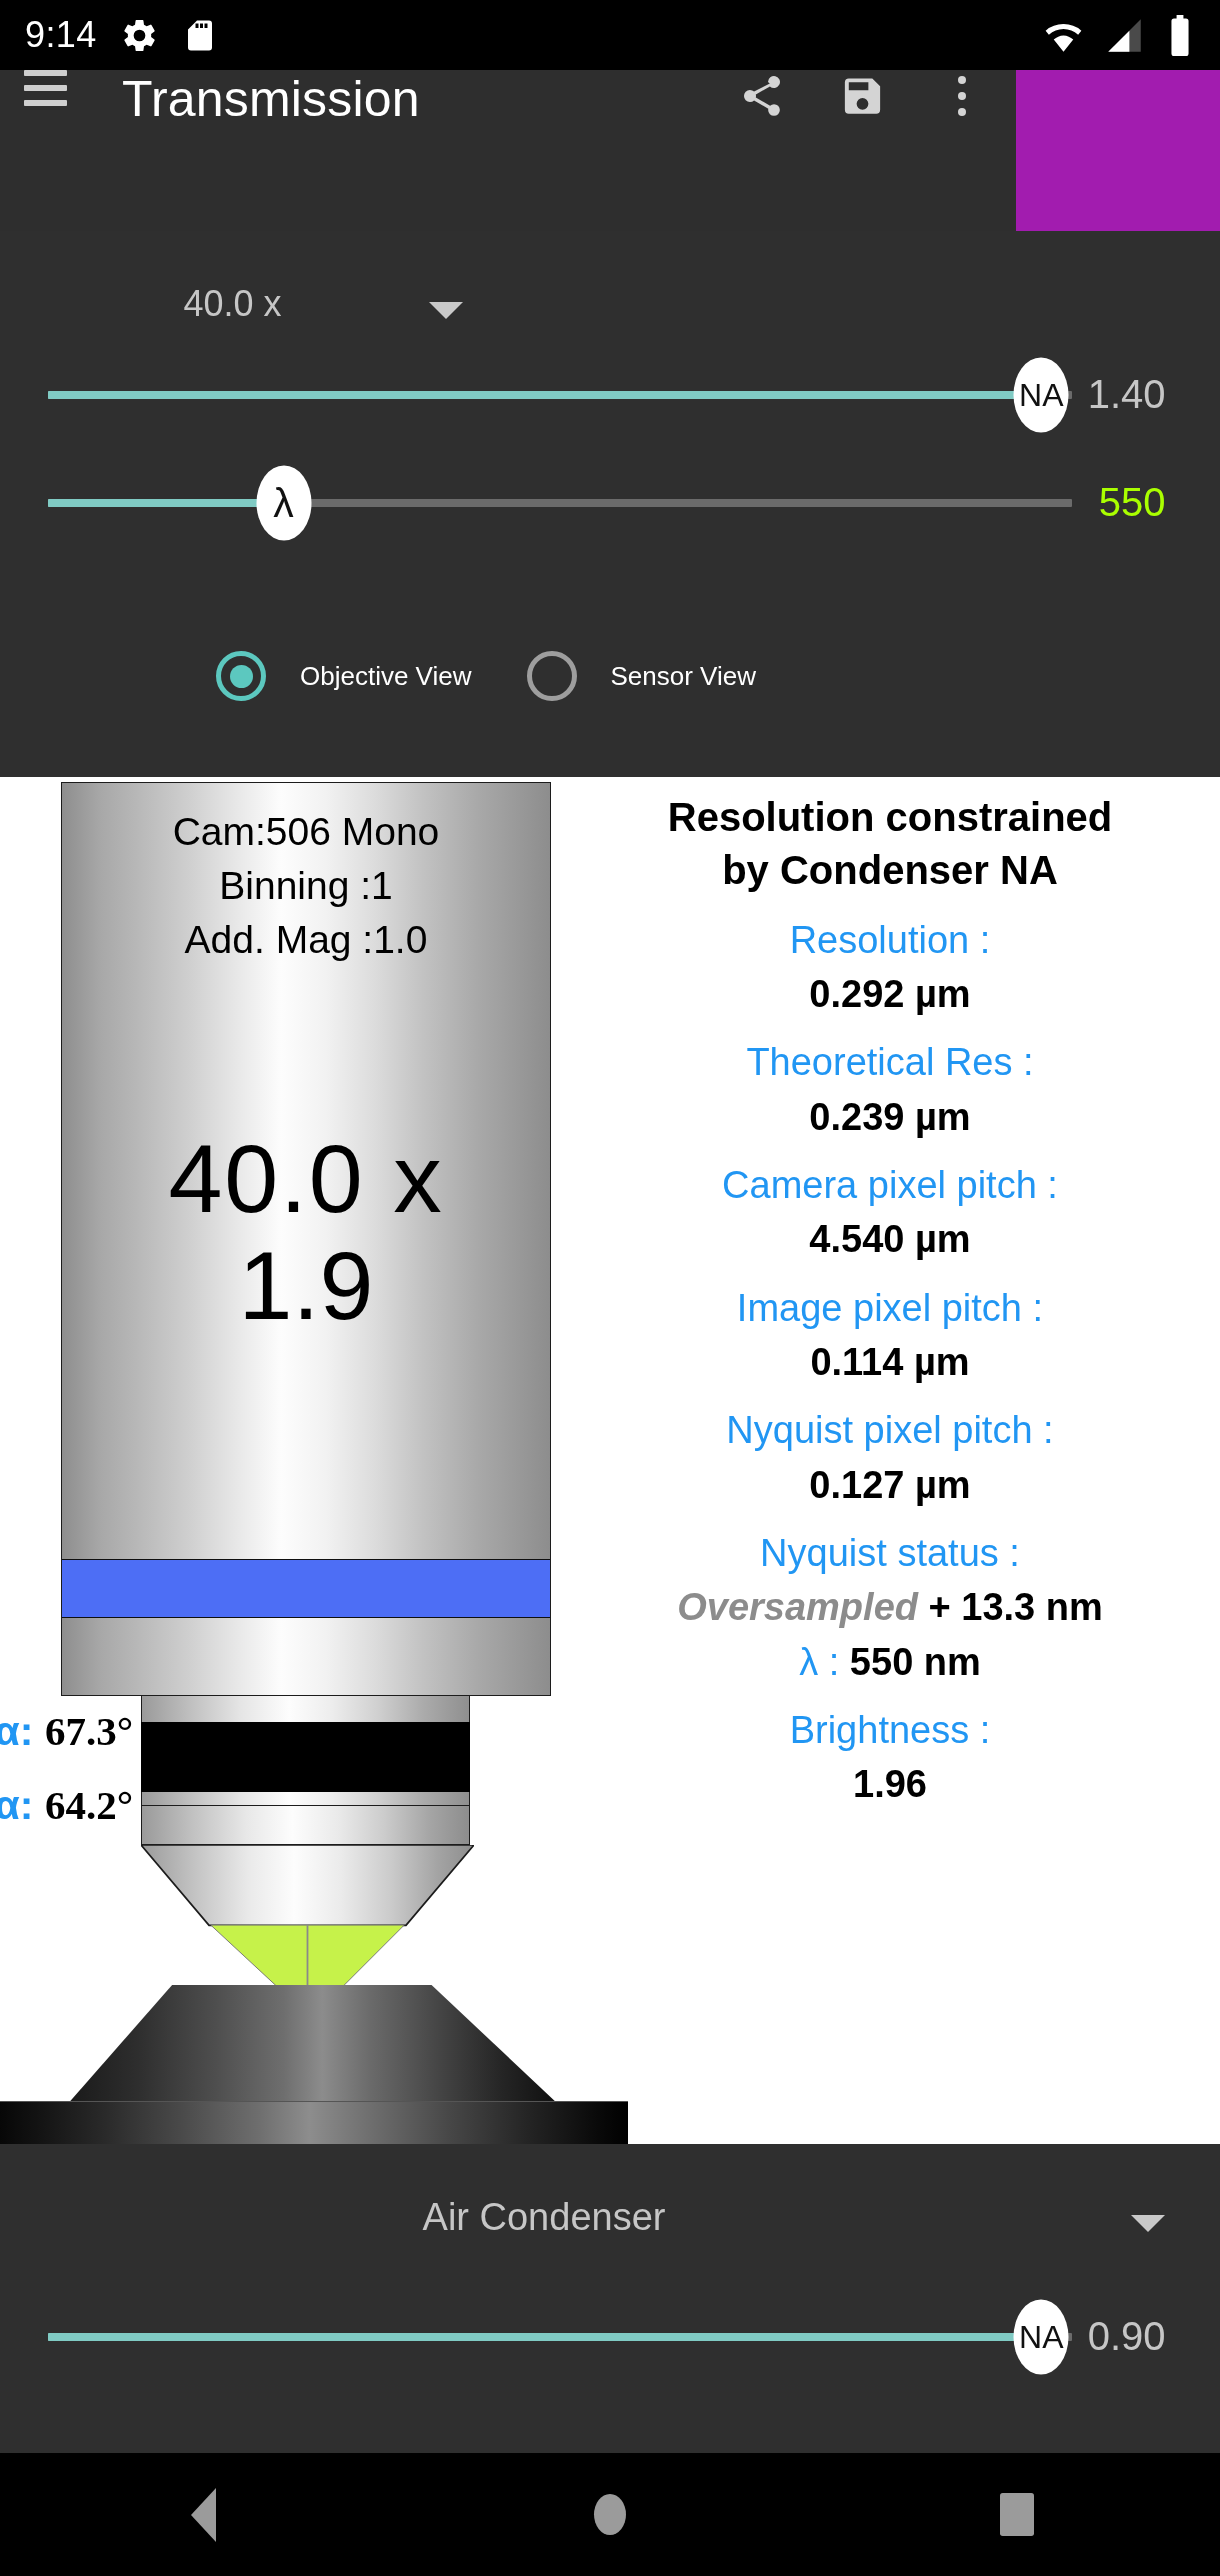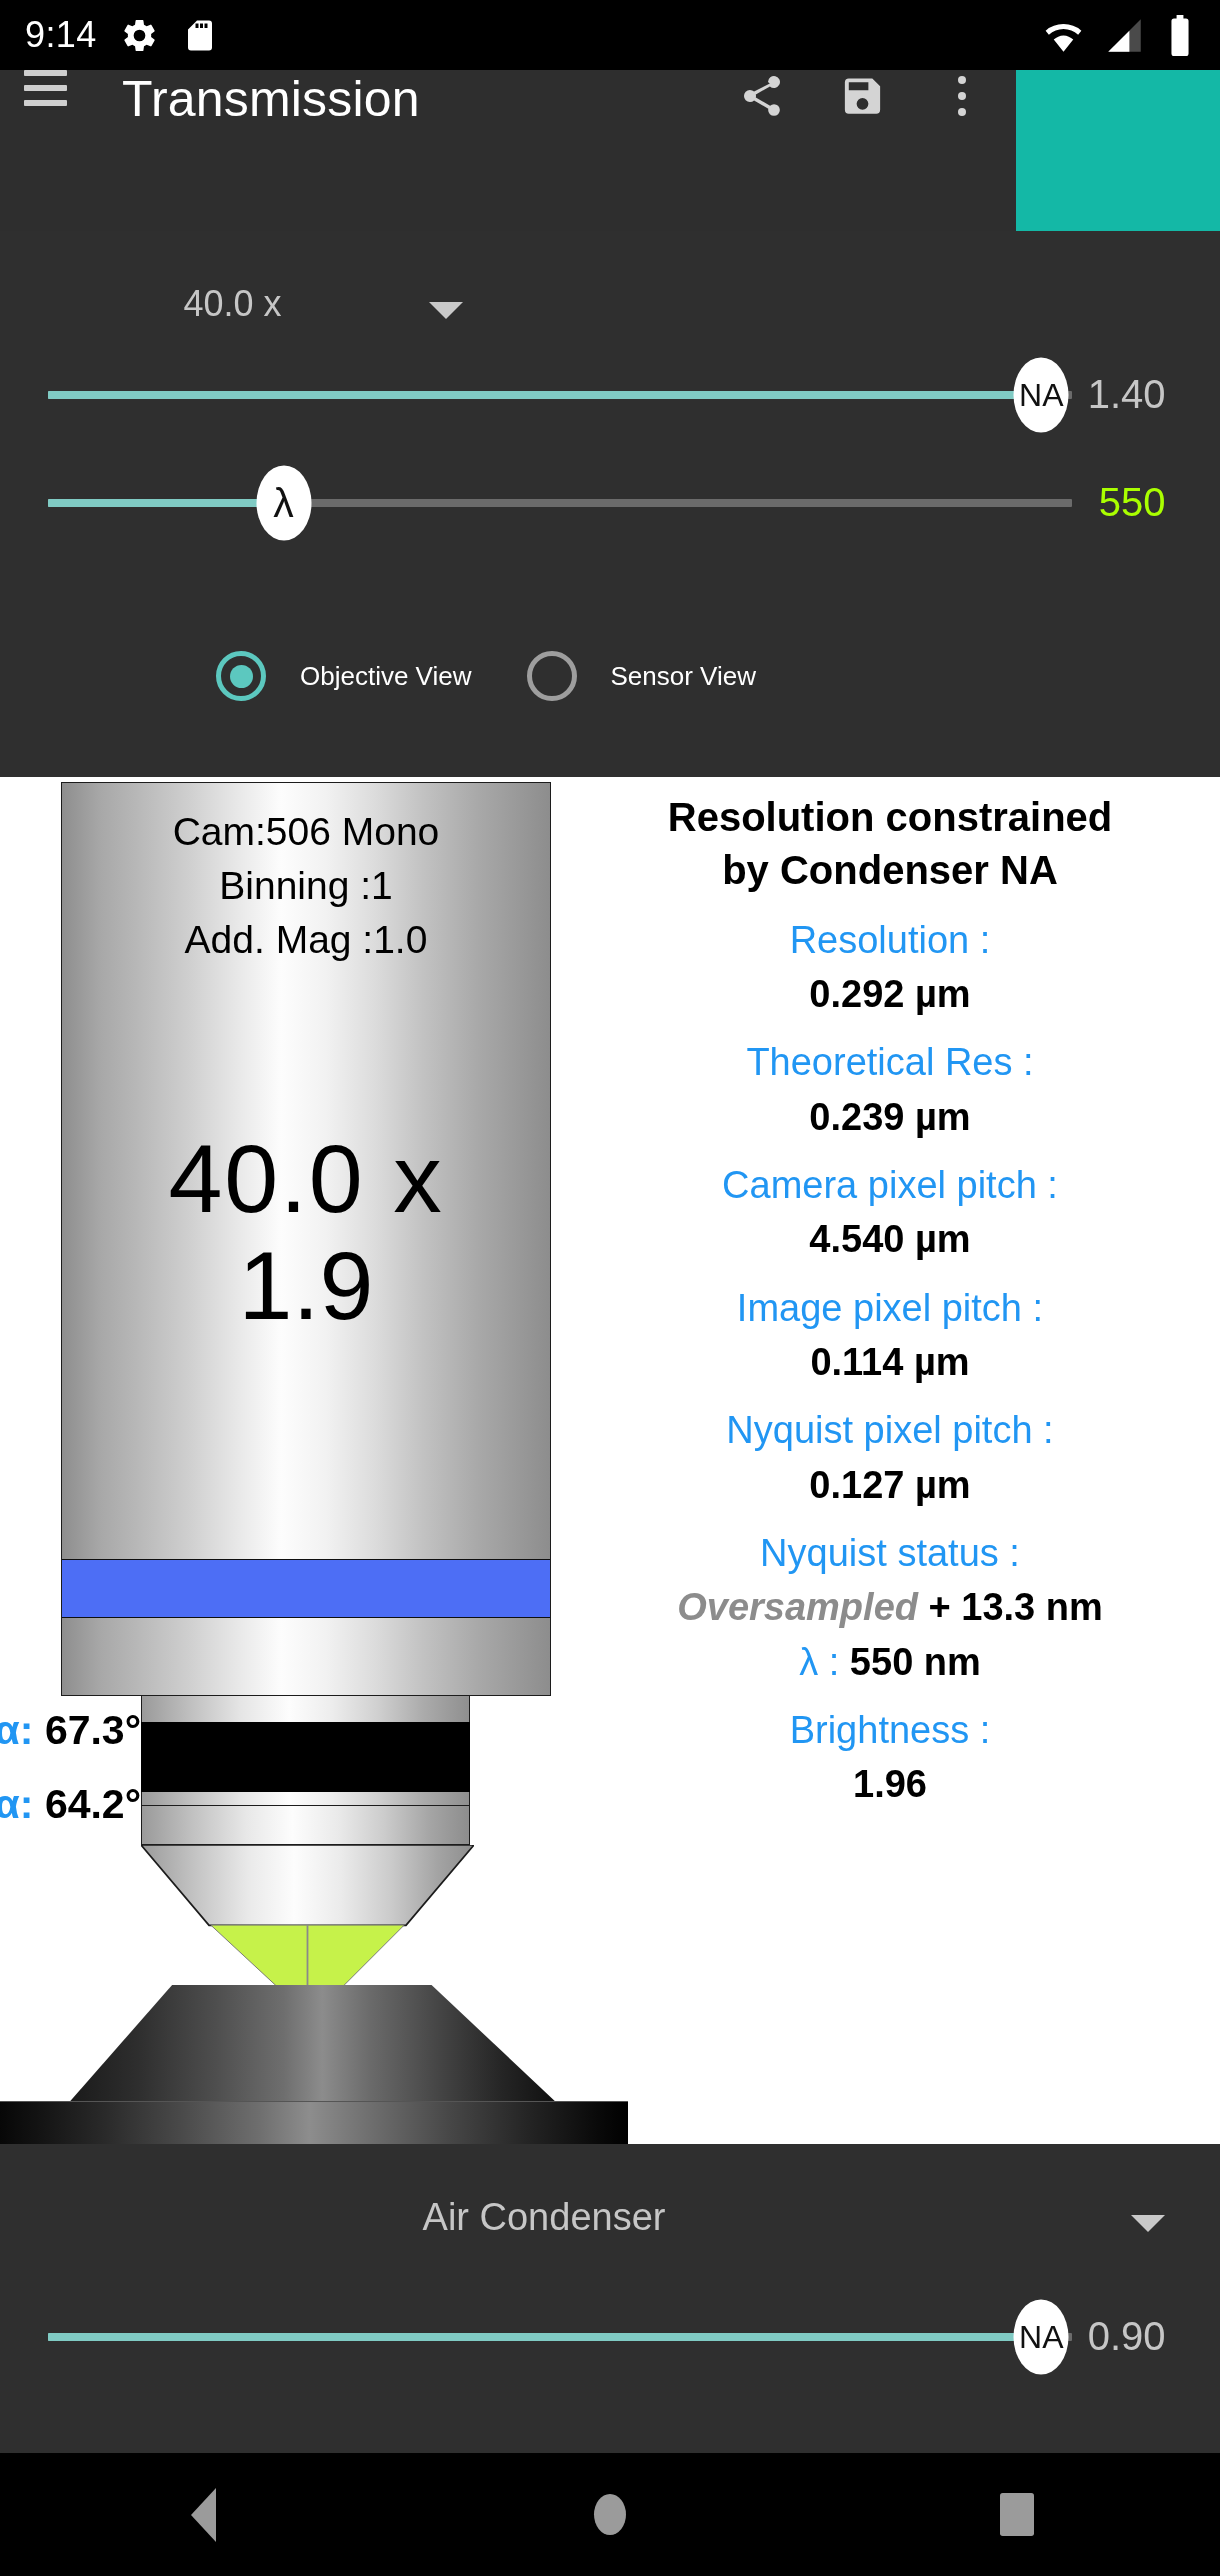--- a/index.html
+++ b/index.html
@@ -9,7 +9,7 @@
     -webkit-font-smoothing:antialiased;
     overflow:hidden;
   }
-  #screen { position:relative; width:1220px; height:2576px; background:#14b8a6; }
+  #screen { position:relative; width:1220px; height:2576px; background:#a21caf; }
 
   
   .statusbar {

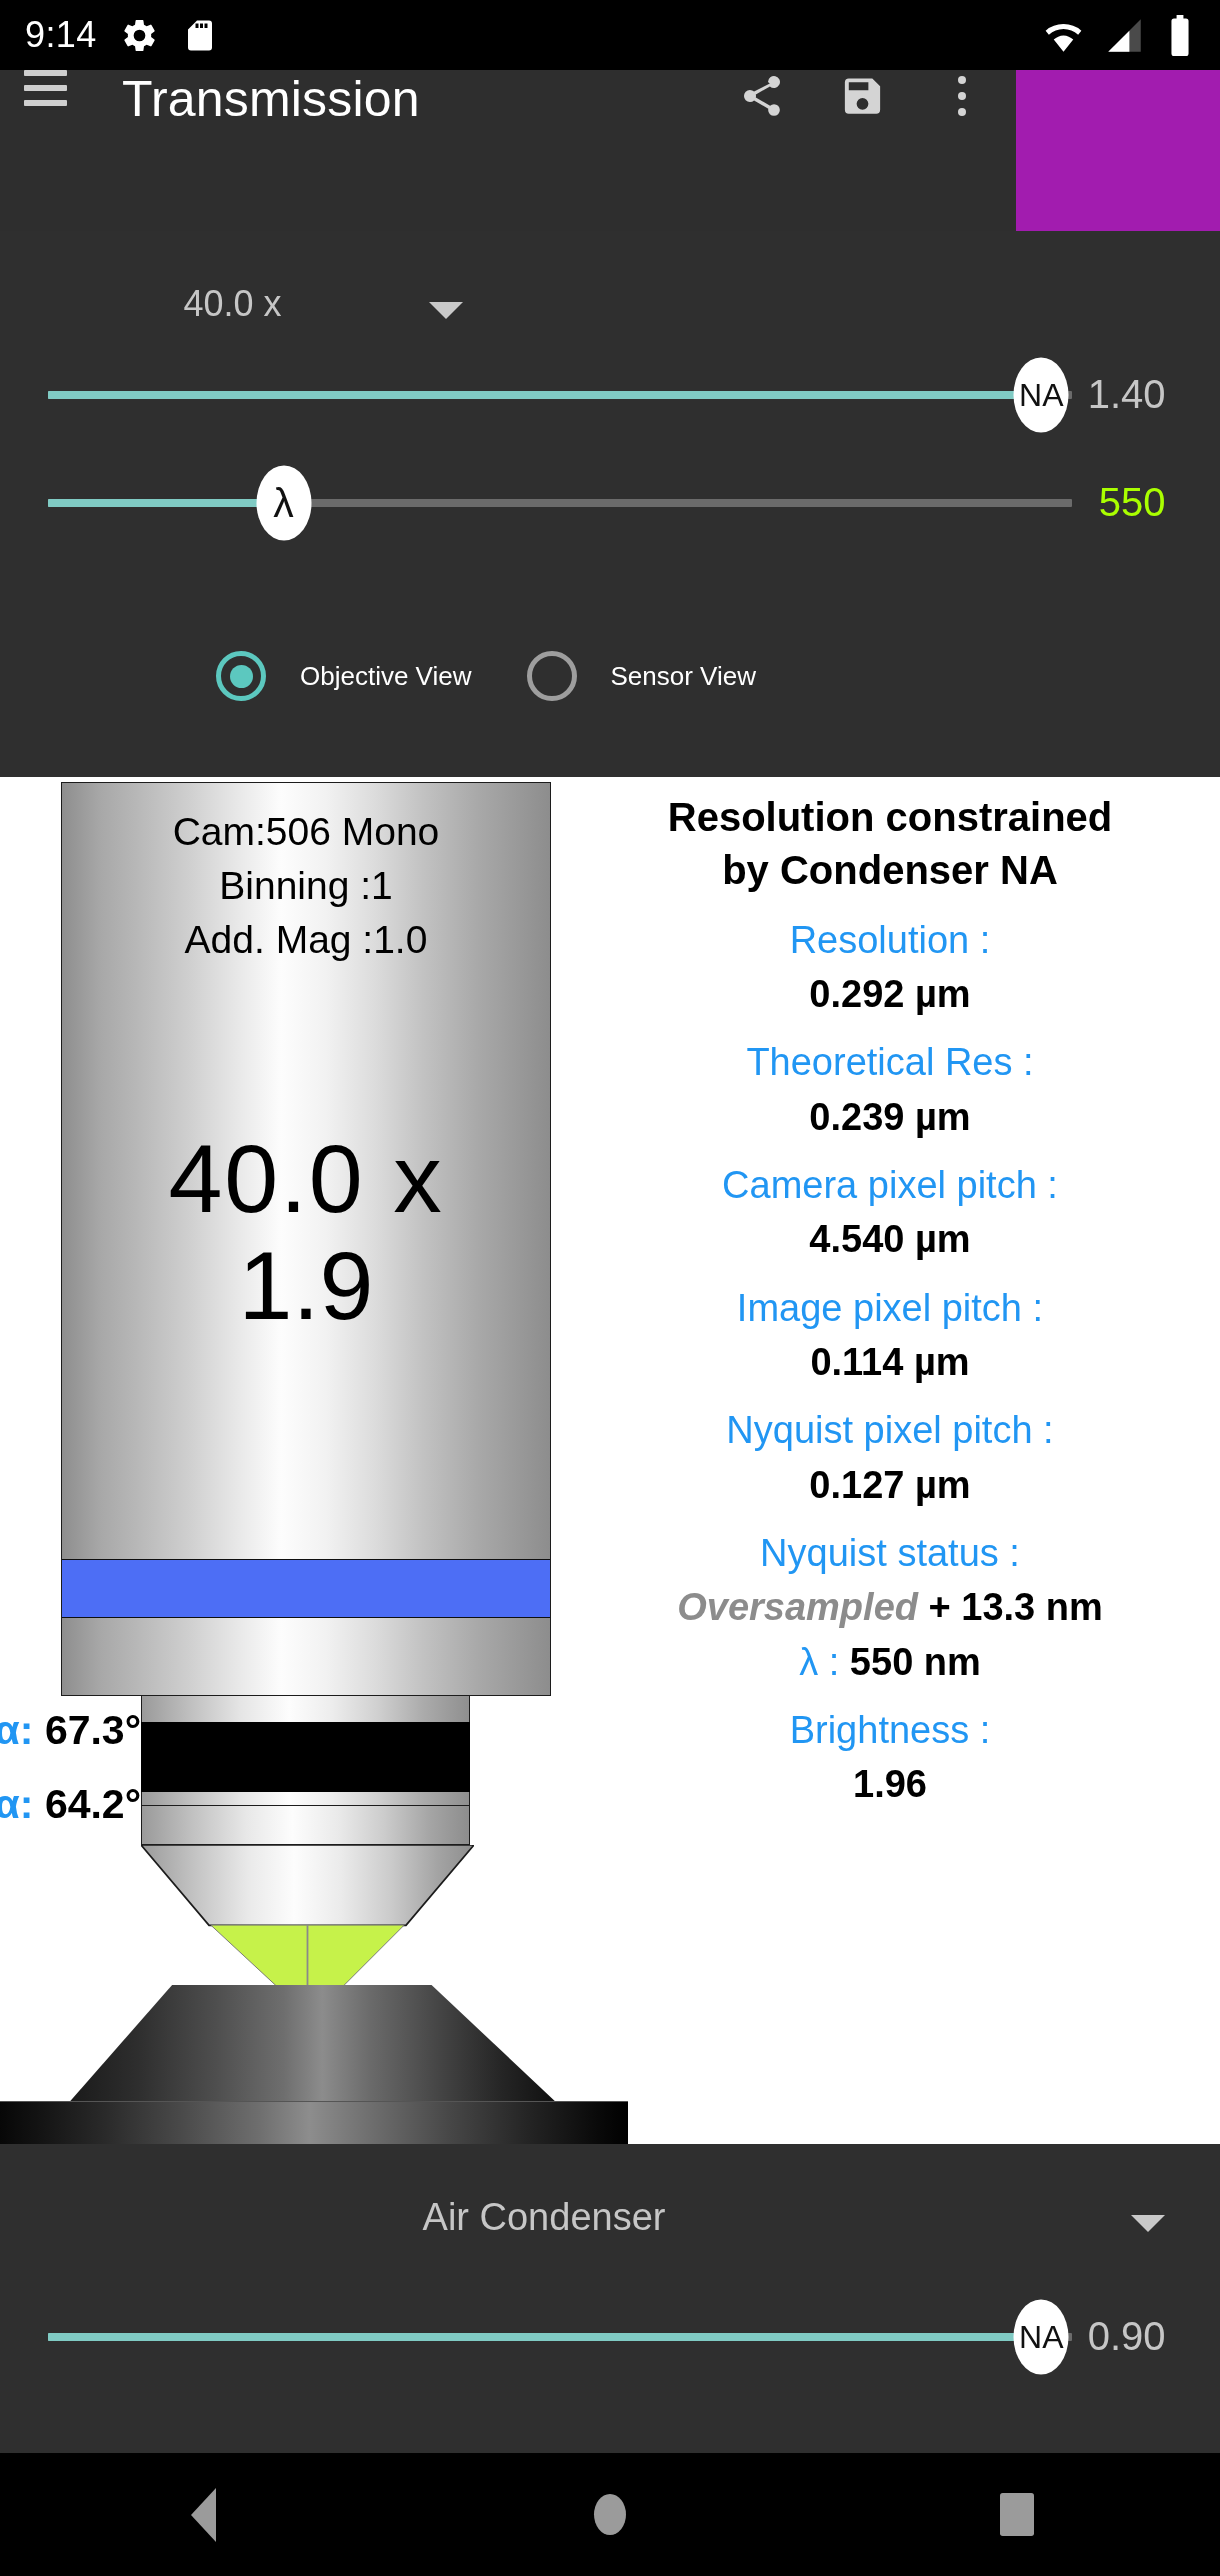--- a/index.html
+++ b/index.html
@@ -154,7 +154,7 @@
     position:absolute; font-size:41px; font-weight:bold; white-space:nowrap;
   }
   .ang .a-k { color:#2196f3; }
-  .ang .a-v { color:#000; }
+  .ang .a-v { color:#000;font-family:Liberation Serif, serif; }
   .ang1 { left:-5.4px; top:930px; }
   .ang2 { left:-5.4px; top:1004px; }
 

